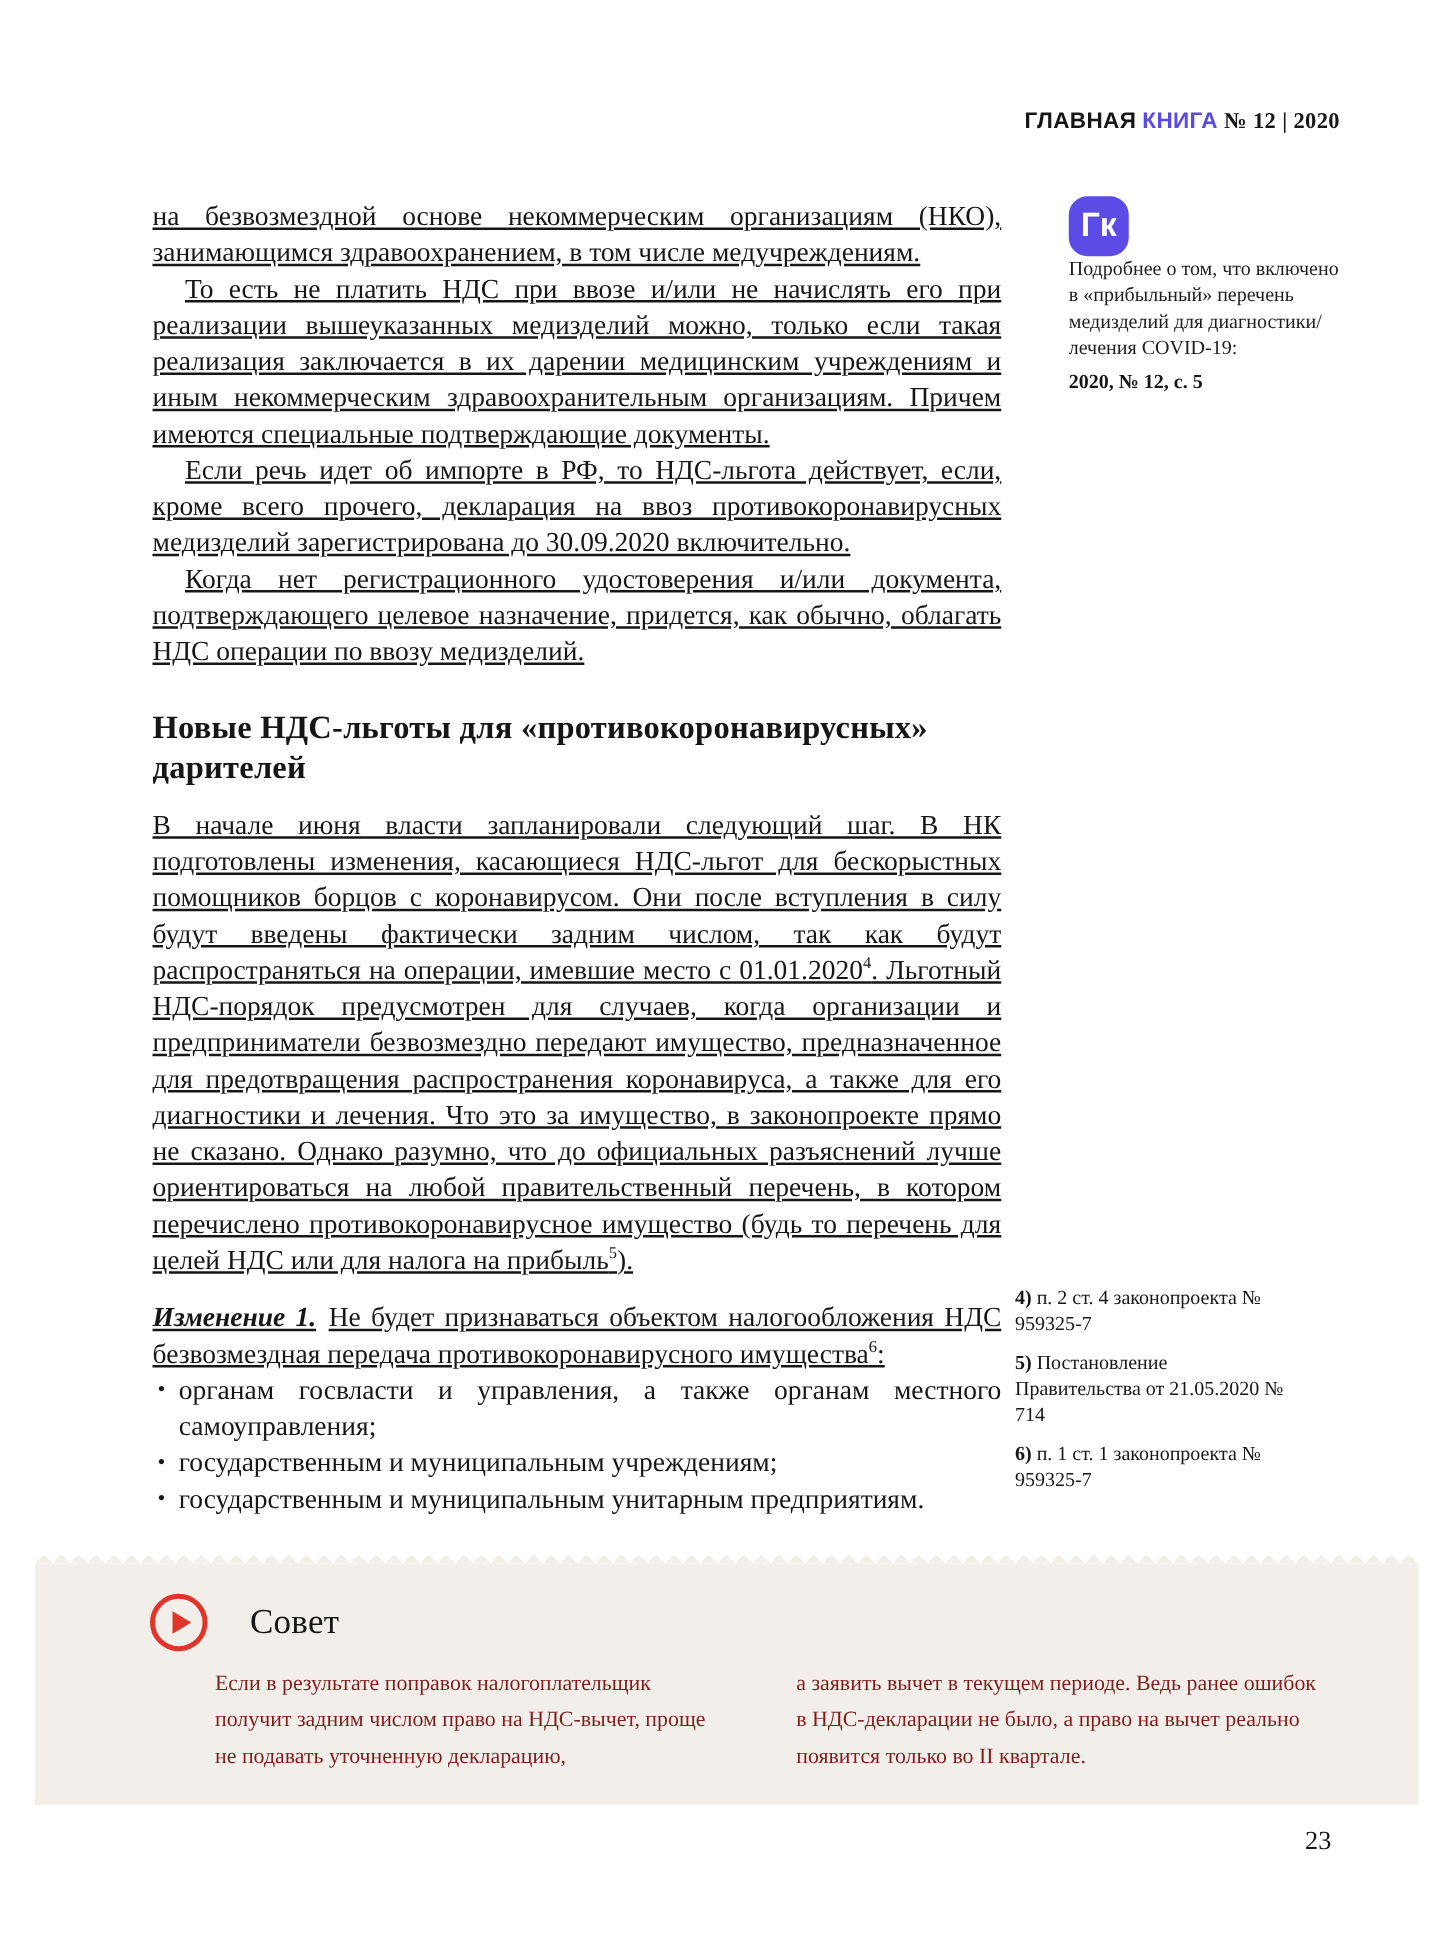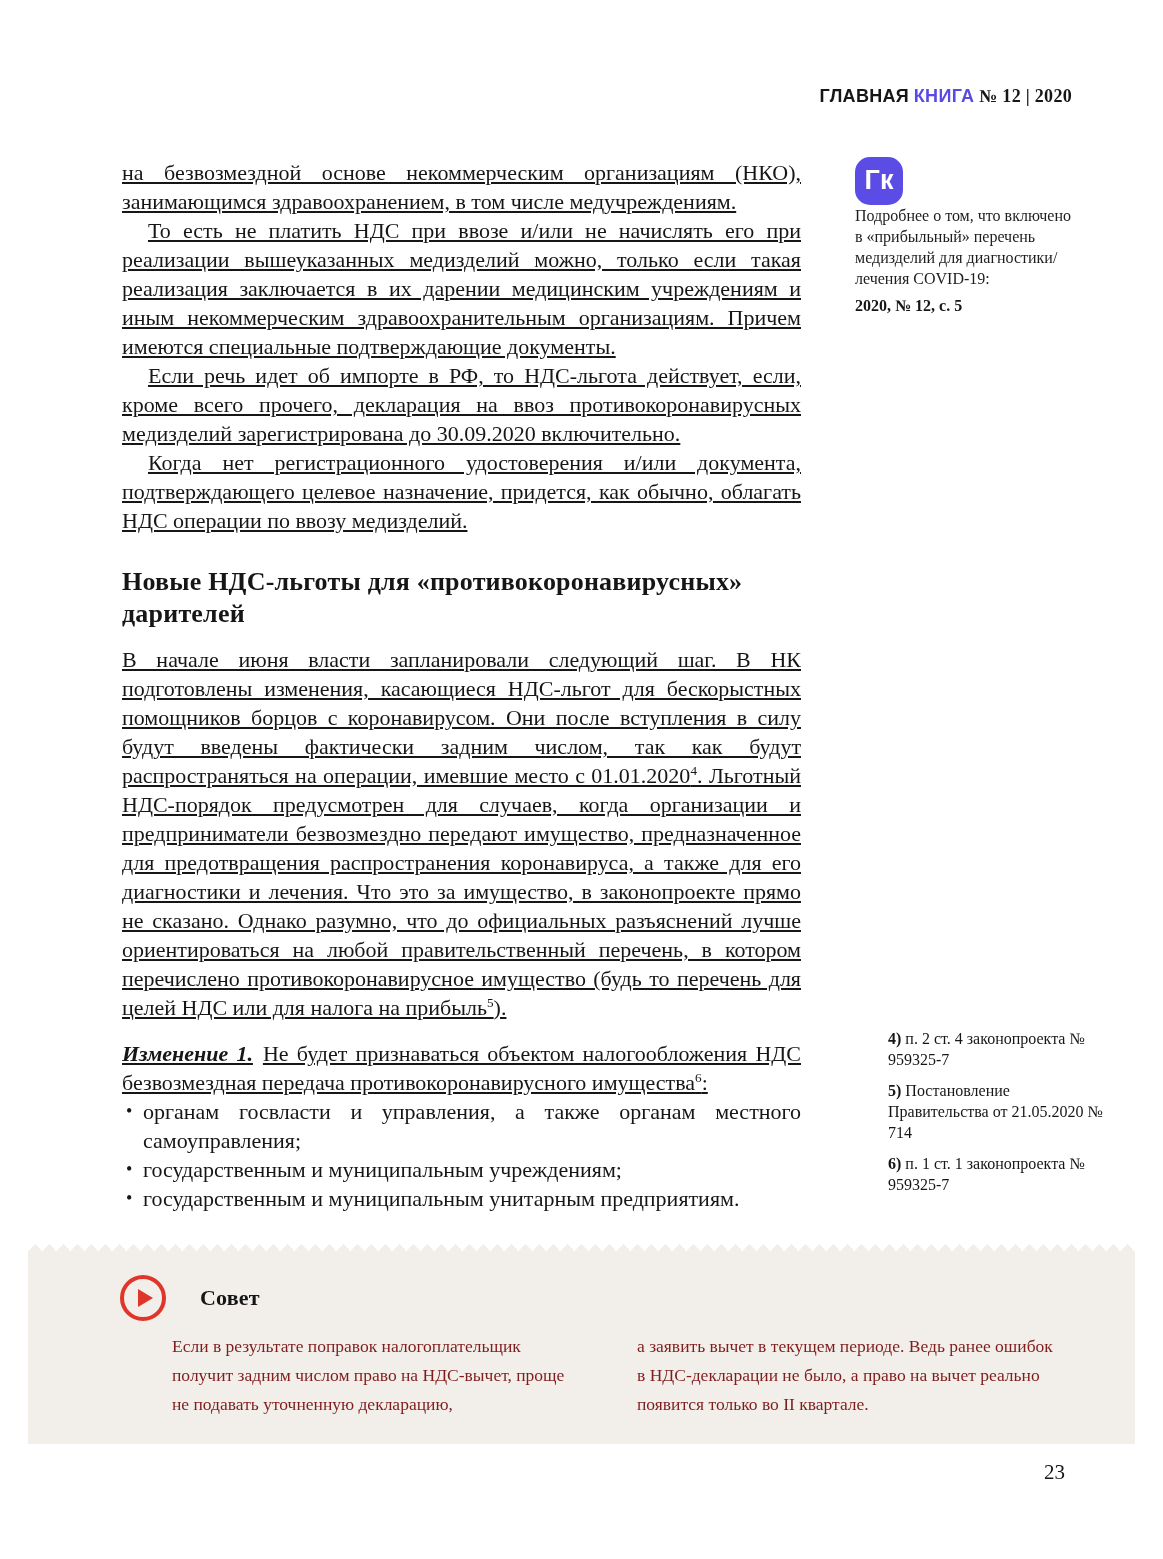--- a/index.html
+++ b/index.html
@@ -40,7 +40,7 @@
   .side-note { font-size:16px; line-height:21px; color:#1d1d1d; }
   .side-ref { margin-top:8px; font-size:16px; font-weight:bold; }
 
-  .footnotes { position:absolute; left:888px; top:1028px; width:220px;
+  .footnotes { position:absolute; left:812px; top:1028px; width:220px;
                font-size:16px; line-height:21px; }
   .fn { margin-bottom:10px; }
   .fn b { font-weight:bold; }

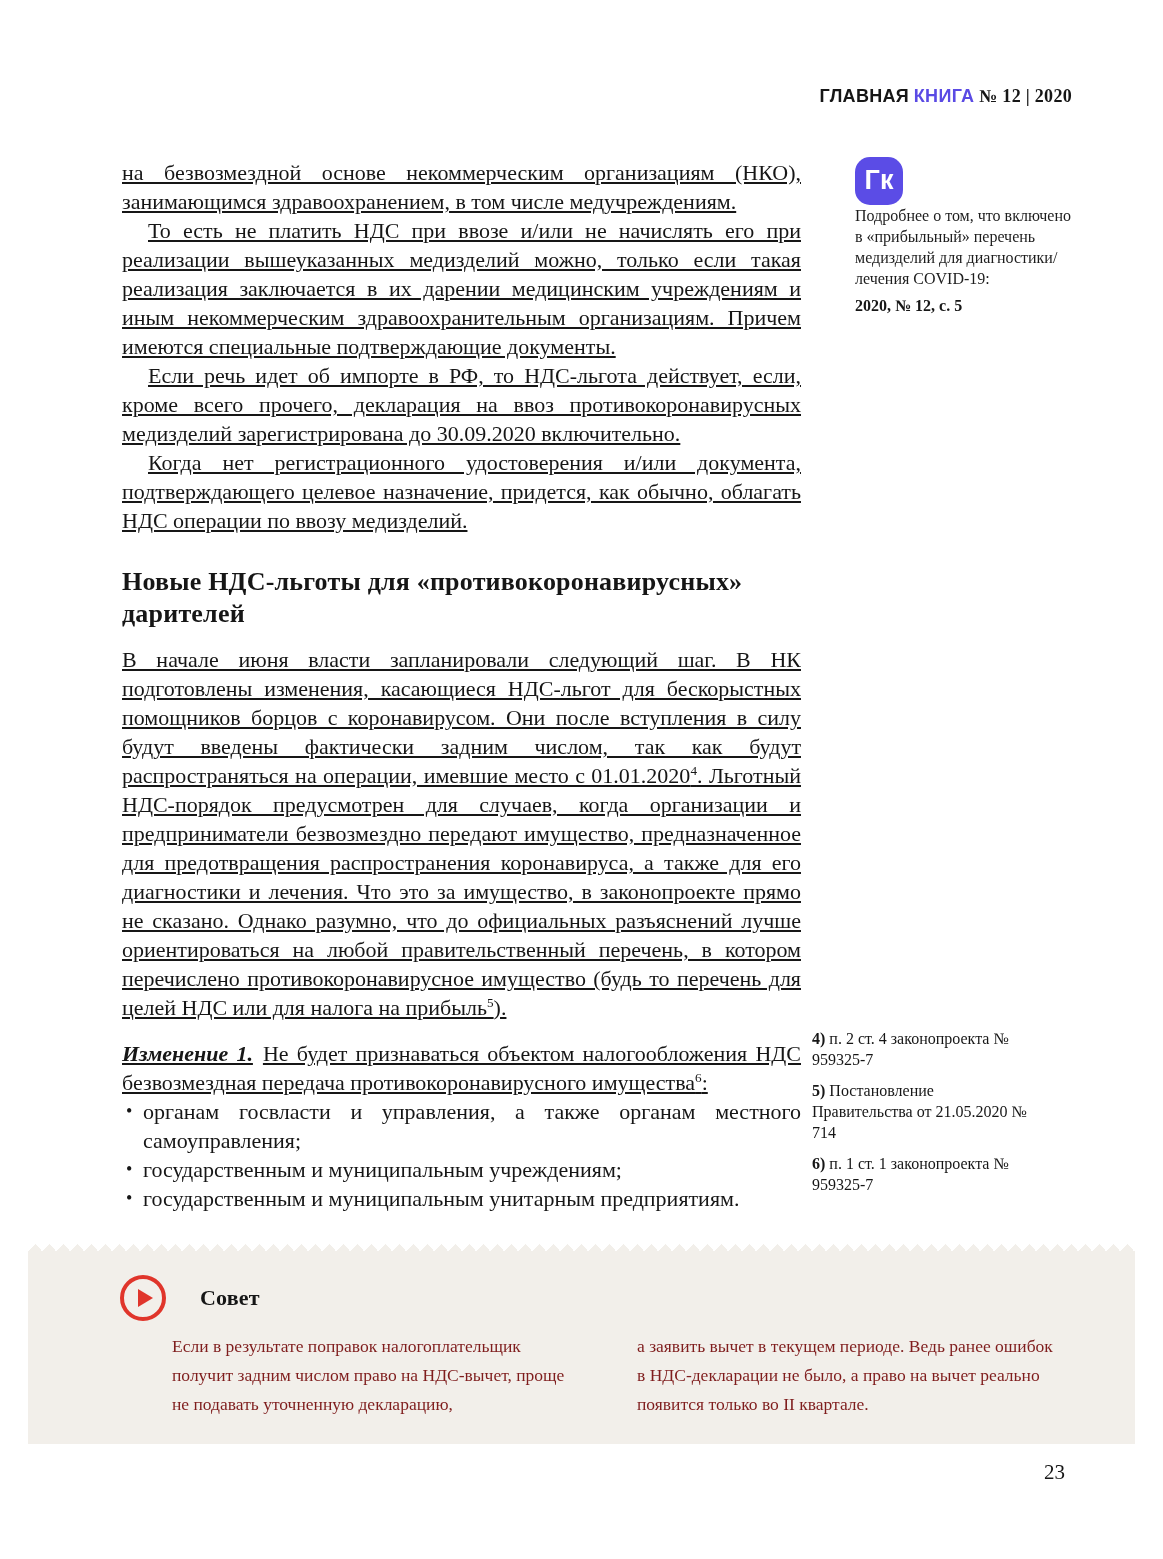--- a/index.html
+++ b/index.html
@@ -55,7 +55,7 @@
           display:flex; align-items:center; justify-content:center; background:transparent; }
   .tri { width:0; height:0; border-left:15px solid #e0352b;
          border-top:9px solid transparent; border-bottom:9px solid transparent; margin-left:4px; }
-  .advice-title { font-weight:bold; font-size:22px; margin-left:34px; letter-spacing:.2px; }
+  .advice-title { font-weight:normal; font-size:28px; margin-left:34px; letter-spacing:.2px; }
   .advice-cols { display:flex; margin:11px 0 0 144px; gap:57px;
                  font-size:17.5px; line-height:29px; color:#7f1d1d; }
   .advice-col-left { width:408px; }

